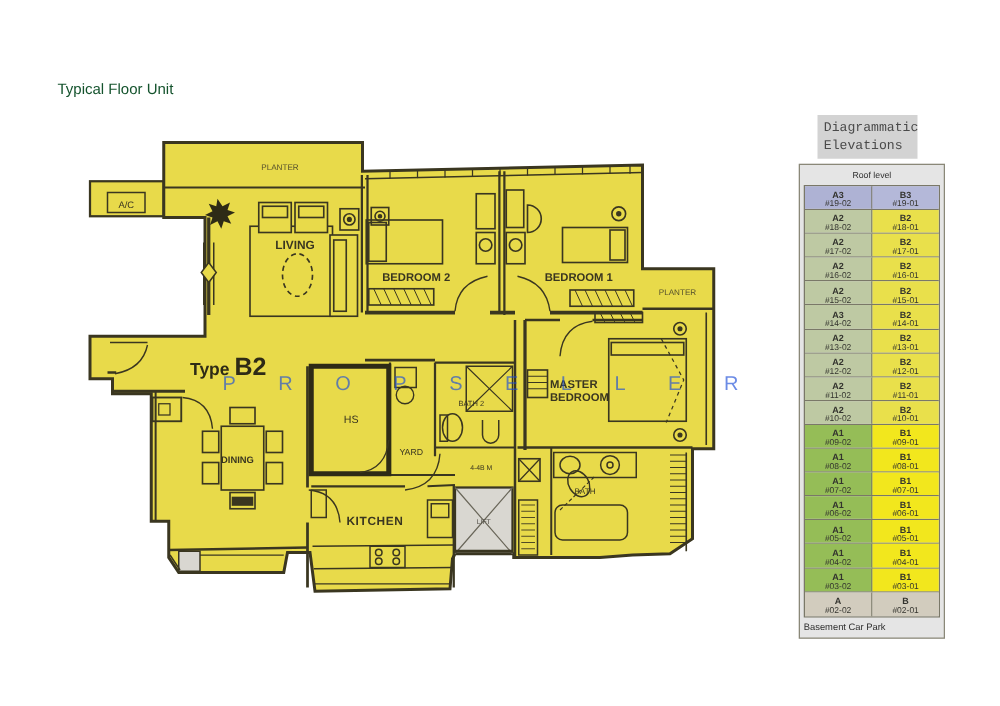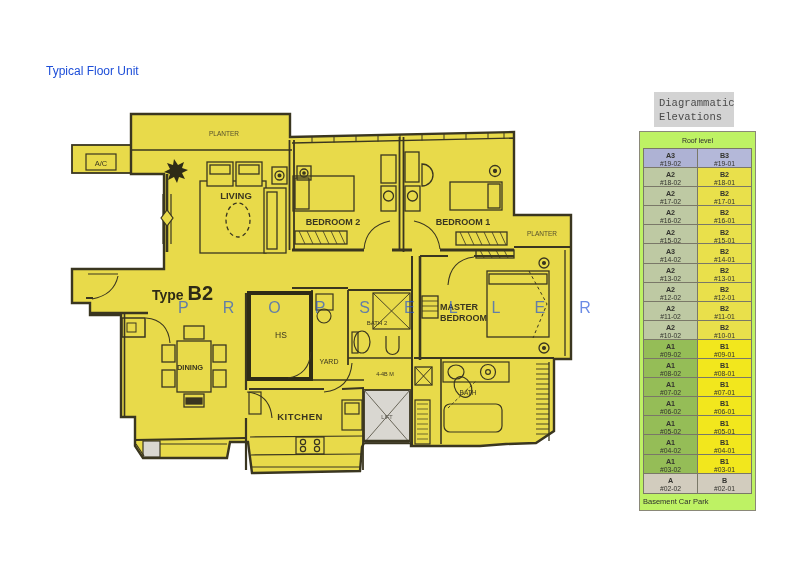--- a/index.html
+++ b/index.html
@@ -4,7 +4,7 @@
 html,body{margin:0;padding:0;background:#ffffff;width:800px;height:565px;overflow:hidden;font-family:"Liberation Sans",sans-serif;}
 #page{position:relative;width:800px;height:565px;}
 #title{position:absolute;left:46px;top:29px;font-size:24px;color:#41706a;}
-#subtitle{position:absolute;left:46px;top:64px;font-size:12px;color:#1d4ed8;}
+#subtitle{position:absolute;left:46px;top:64px;font-size:12px;color:#14532d;}
 #wm{position:absolute;left:178px;top:299px;font-size:16px;color:#1d4ed8;opacity:0.65;letter-spacing:34px;white-space:nowrap;}
 #diagbox{position:absolute;left:654px;top:92px;width:80px;height:35px;background:#d3d3d3;color:#4a4a4a;font-family:"Liberation Mono",monospace;font-size:10.5px;line-height:14px;padding:4px 16px 0 5px;box-sizing:border-box;}
 #elev{position:absolute;left:639px;top:131px;width:117px;height:380px;background:#bef264;border:1px solid #8a8878;box-sizing:border-box;padding:2px 3px;}

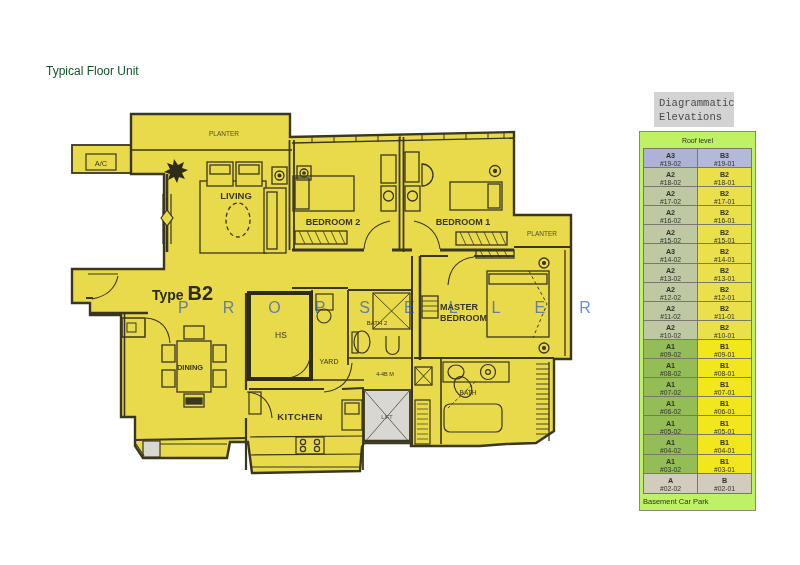--- a/index.html
+++ b/index.html
@@ -7,7 +7,7 @@
 #subtitle{position:absolute;left:46px;top:64px;font-size:12px;color:#14532d;}
 #wm{position:absolute;left:178px;top:299px;font-size:16px;color:#1d4ed8;opacity:0.65;letter-spacing:34px;white-space:nowrap;}
 #diagbox{position:absolute;left:654px;top:92px;width:80px;height:35px;background:#d3d3d3;color:#4a4a4a;font-family:"Liberation Mono",monospace;font-size:10.5px;line-height:14px;padding:4px 16px 0 5px;box-sizing:border-box;}
-#elev{position:absolute;left:639px;top:131px;width:117px;height:380px;background:#bef264;border:1px solid #8a8878;box-sizing:border-box;padding:2px 3px;}
+#elev{position:absolute;left:639px;top:131px;width:117px;height:380px;background:#e5e5e5;border:1px solid #8a8878;box-sizing:border-box;padding:2px 3px;}
 #elev .hdr{height:14px;font-size:7px;color:#2e2e2e;text-align:center;line-height:13px;}
 #elev .grid{border:1px solid #7a7868;}
 .trow{display:flex;height:19.1px;border-bottom:1px solid #7a7868;box-sizing:border-box;}

